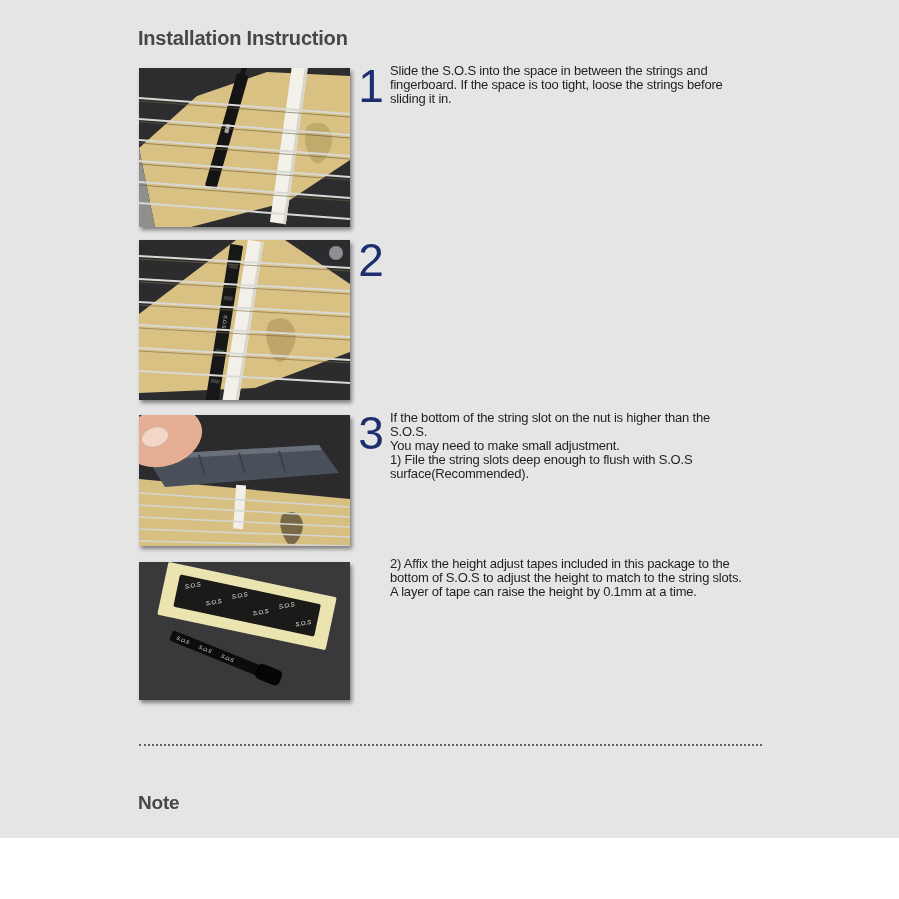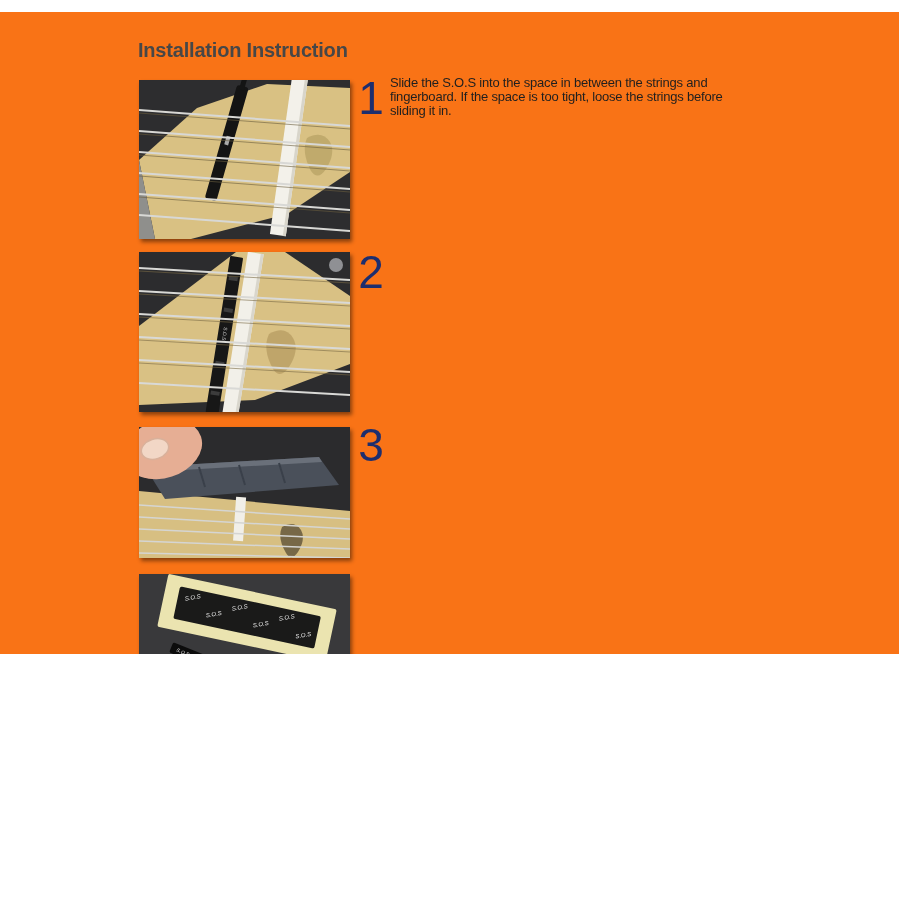--- a/index.html
+++ b/index.html
@@ -4,8 +4,8 @@
 <style>
   html,body { margin:0; padding:0; background:#ffffff; }
   .page {
-    position:relative; width:899px; height:642px; margin:12px auto;
-    background:#f97316; overflow:hidden;
+    position:relative; width:899px; height:838px; margin:0 auto;
+    background:#e5e5e5; overflow:hidden;
     font-family:"Liberation Sans", sans-serif;
     color:var(--body-text,#1f1f1f);
   }

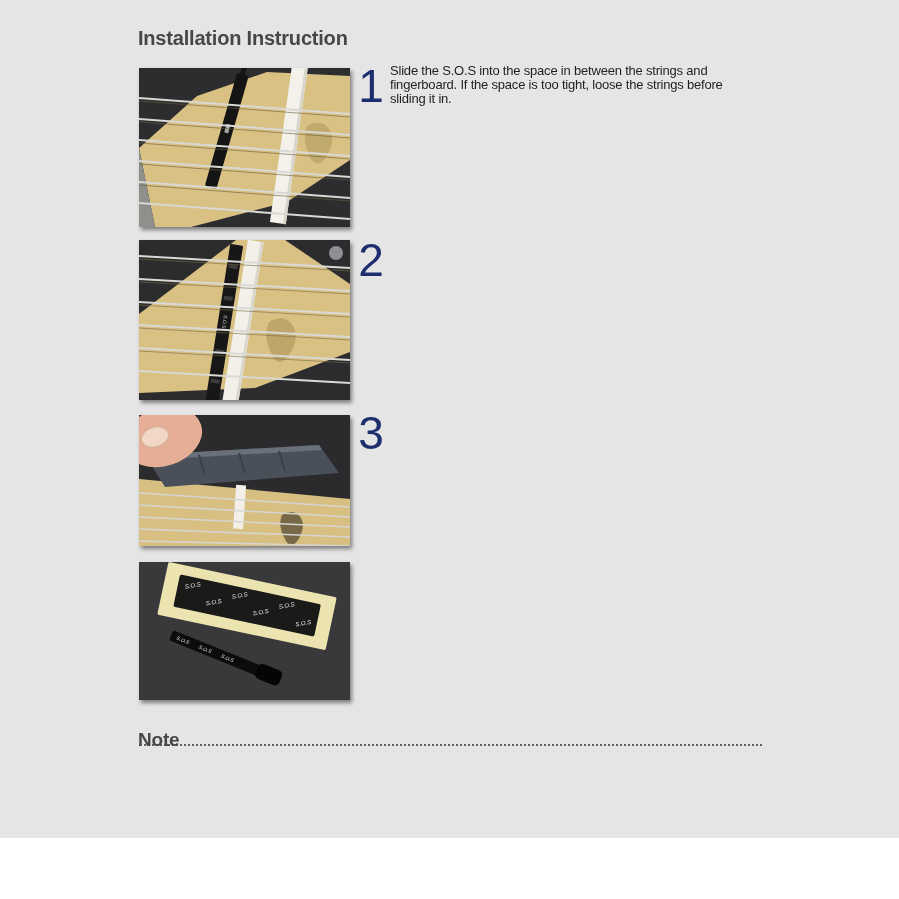--- a/index.html
+++ b/index.html
@@ -193,6 +193,11 @@
   <div class="step-number" id="num-2">2</div>
 
   <div class="step-number" id="num-3">3</div>
+  <div class="step-text" id="txt-3">If the bottom of the string slot on the nut is higher than the
+S.O.S.
+You may need to make small adjustment.
+1) File the string slots deep enough to flush with S.O.S
+surface(Recommended).</div>
 
 
   <div class="dotted-divider"></div>

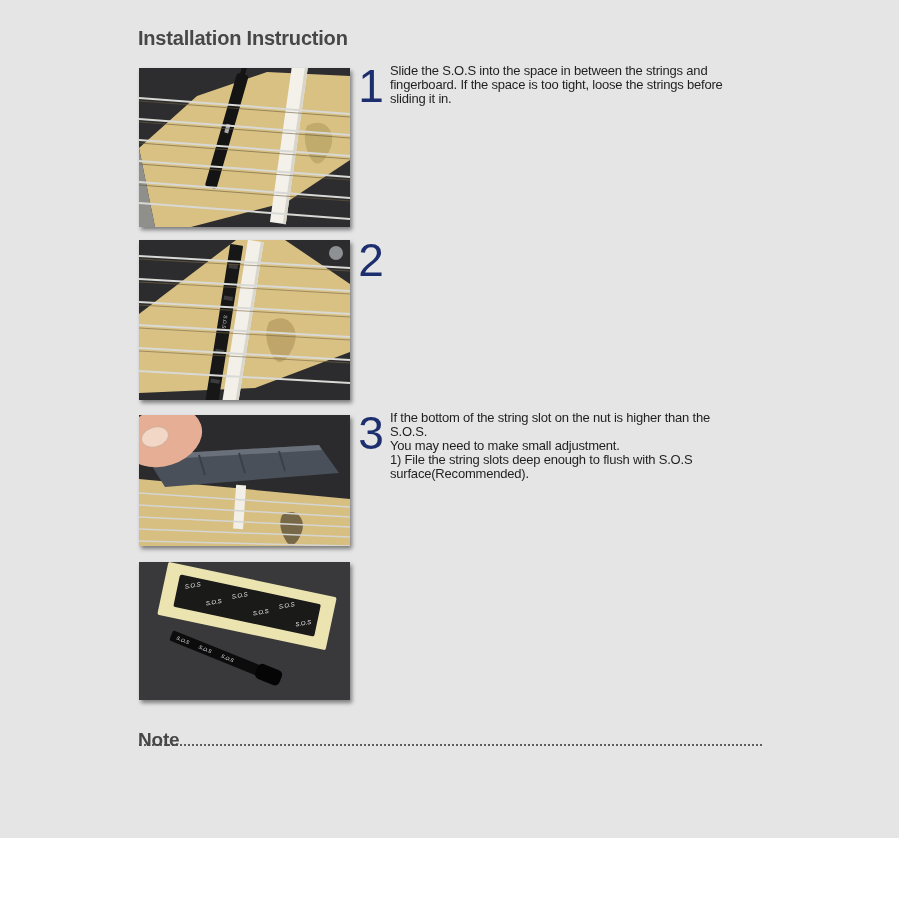--- a/index.html
+++ b/index.html
@@ -199,6 +199,9 @@
 1) File the string slots deep enough to flush with S.O.S
 surface(Recommended).</div>
 
+  <div class="step-text" id="txt-4">2) Affix the height adjust tapes included in this package to the
+bottom of S.O.S to adjust the height to match to the string slots.
+A layer of tape can raise the height by 0.1mm at a time.</div>
 
   <div class="dotted-divider"></div>
   <div class="note-heading">Note</div>

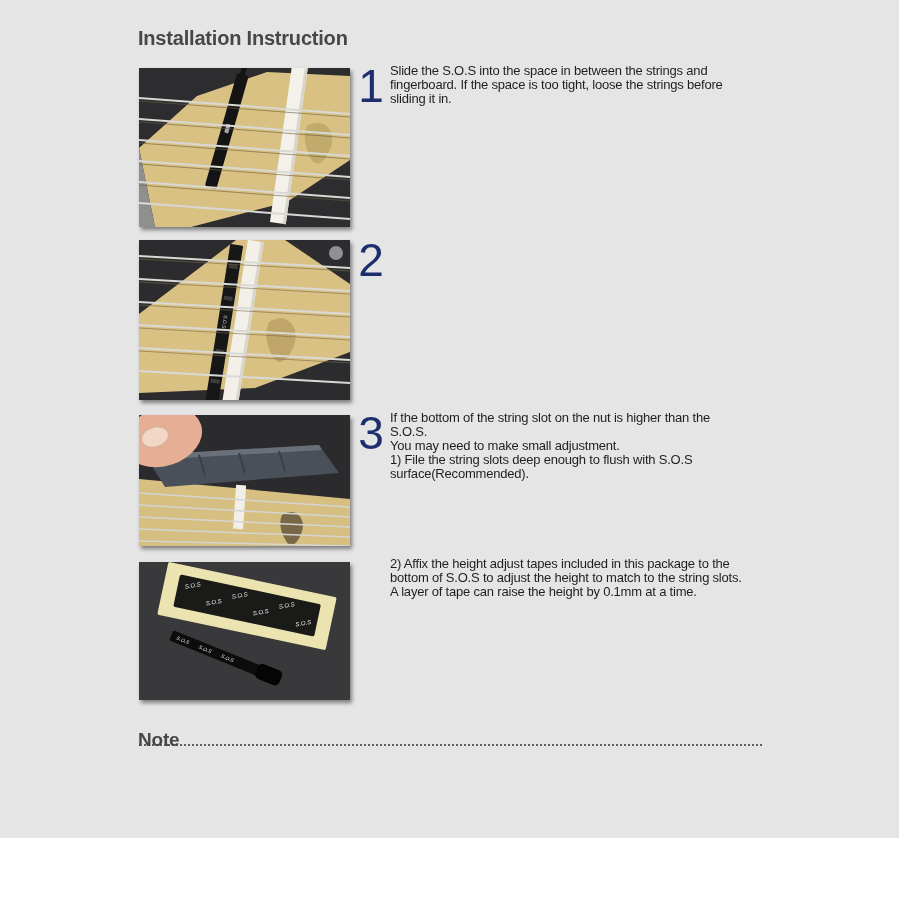--- a/index.html
+++ b/index.html
@@ -41,7 +41,7 @@
     border-top:2px dotted #5f5f5f;
   }
   .note-heading {
-    position:absolute; left:138px; top:729px;
+    position:absolute; left:138px; top:792px;
     font-size:19px; font-weight:700; letter-spacing:-0.2px;
     color:var(--heading-text,#474747);
   }

